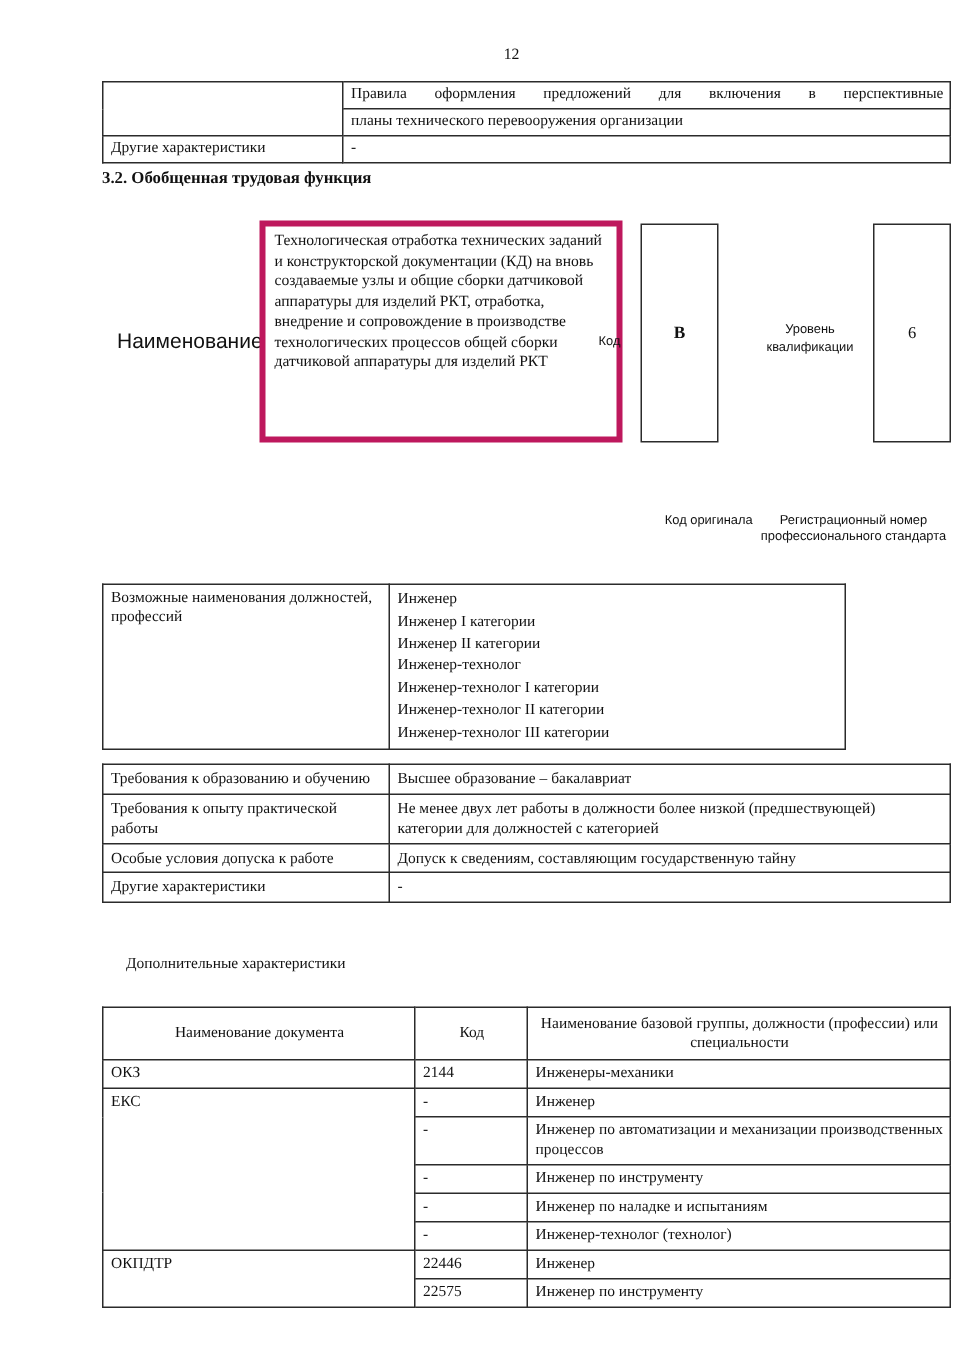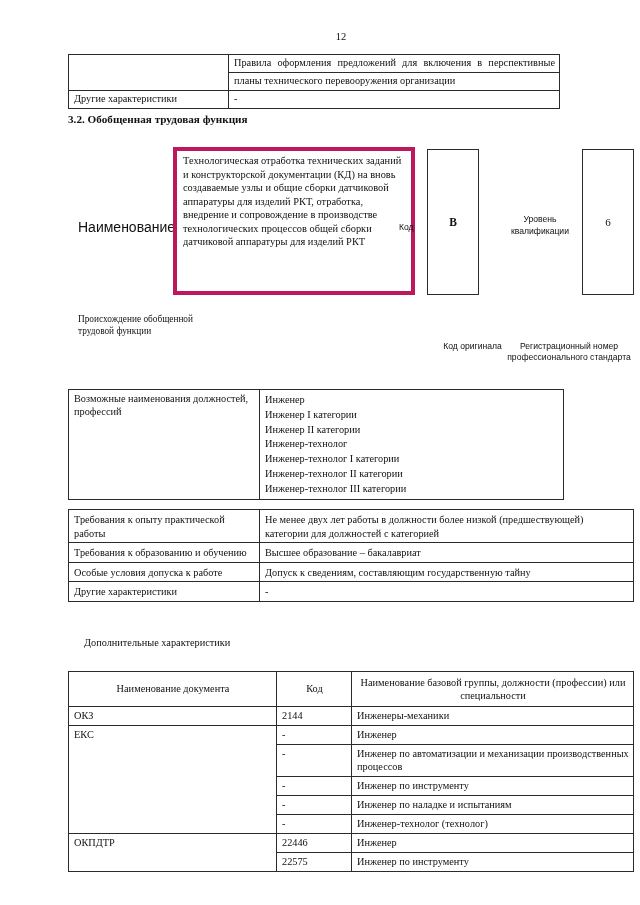--- a/index.html
+++ b/index.html
@@ -42,7 +42,7 @@
   }
 
   
-  .t1 { top: 54px; left: 47px; width: 492px; }
+  .t1 { top: 54px; left: 47px; width: 566px; }
   .t1 td { height: 13px; }
   .t1 .c1 { width: 150px; }
   .t1 .just { text-align: justify; text-align-last: justify; }

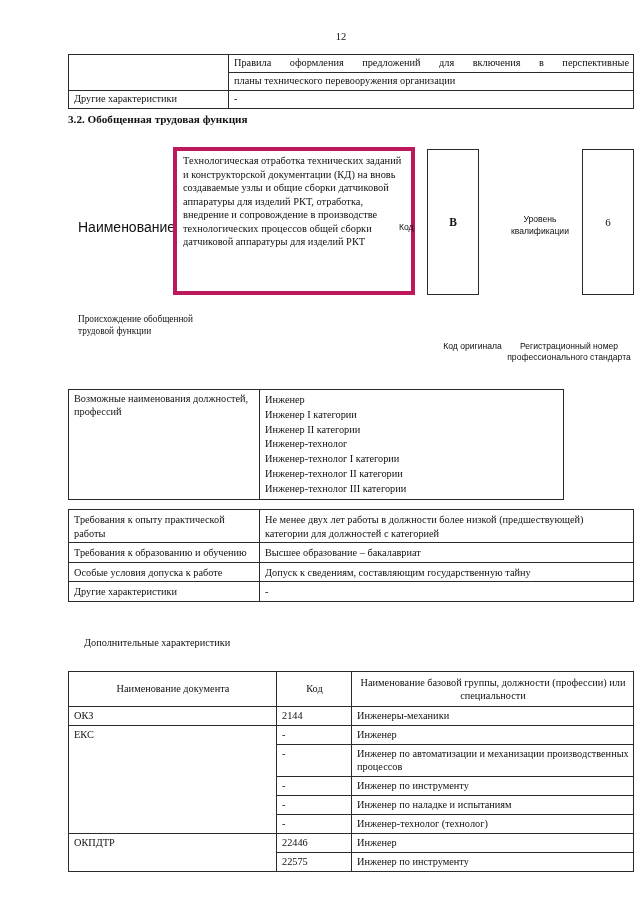--- a/index.html
+++ b/index.html
@@ -215,7 +215,6 @@
   <div class="abs lbl-level">Уровень квалификации</div>
   <div class="abs box-level">6</div>
 
-  <div class="abs lbl-origin">Происхождение обобщенной трудовой функции</div>
   <div class="abs cap-kodorig">Код оригинала</div>
   <div class="abs cap-regnum">Регистрационный номер профессионального стандарта</div>
 

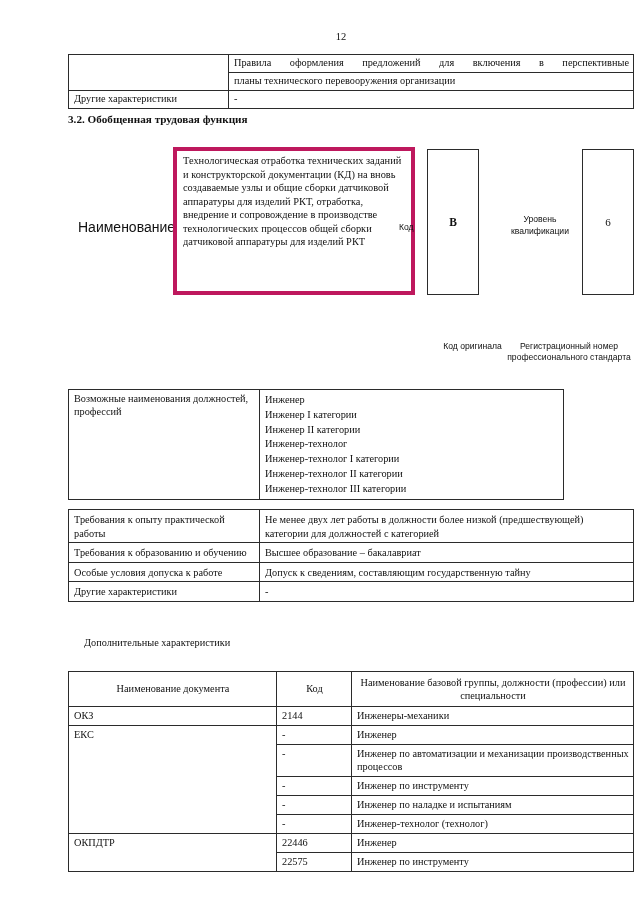--- a/index.html
+++ b/index.html
@@ -238,12 +238,12 @@
   <table class="abs tbl t-req">
     <tbody>
         <tr>
+      <td class="c1">Требования к образованию и обучению</td>
+      <td>Высшее образование – бакалавриат</td>
+    </tr>
+    <tr>
       <td class="c1">Требования к опыту практической работы</td>
       <td>Не менее двух лет работы в должности более низкой (предшествующей) категории для должностей с категорией</td>
-    </tr>
-    <tr>
-      <td class="c1">Требования к образованию и обучению</td>
-      <td>Высшее образование – бакалавриат</td>
     </tr>
     <tr>
       <td class="c1">Особые условия допуска к работе</td>

